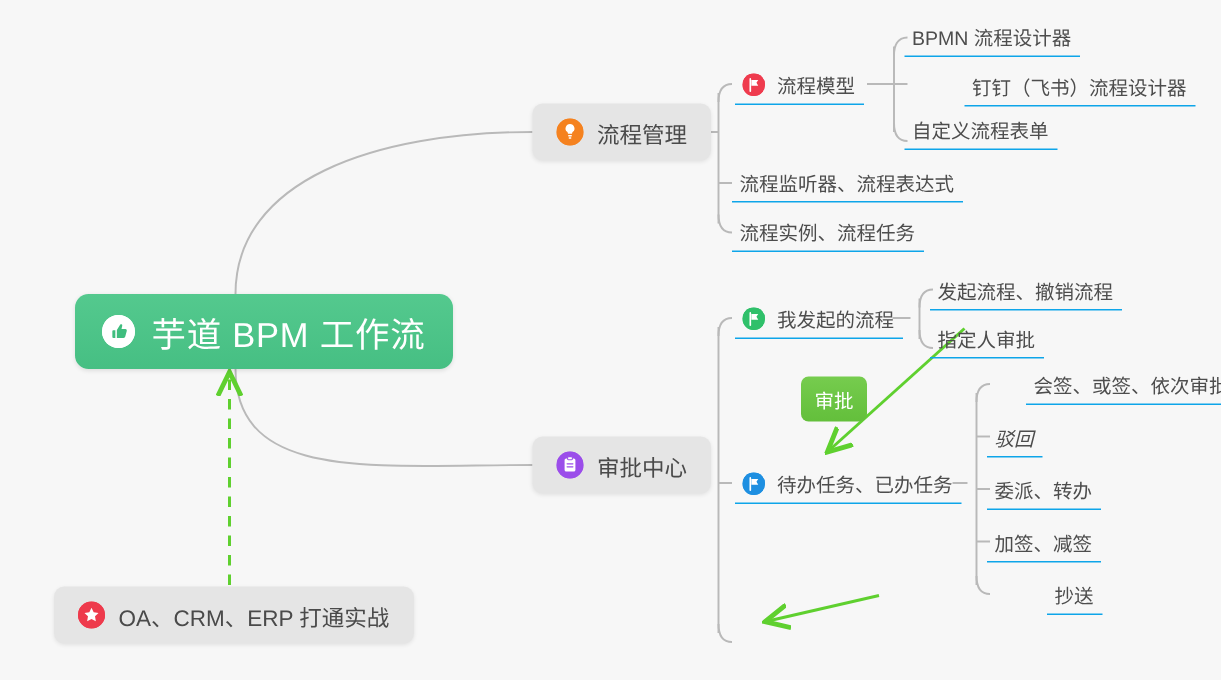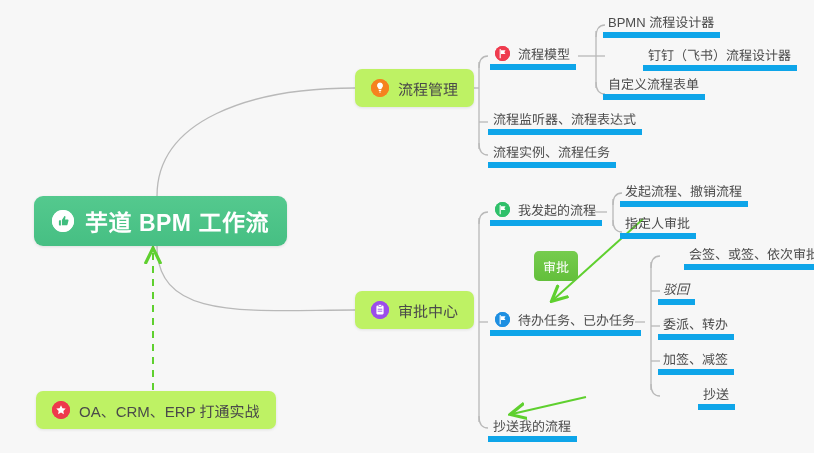--- a/index.html
+++ b/index.html
@@ -72,7 +72,7 @@
   .leaf {
     height: 27px;
     padding: 0 6px 0 5px;
-    border-bottom: 6px solid #0ea5e9;
+    border-bottom: 1px solid #0ea5e9;
     align-items: center;
   }
   .leaf .label {

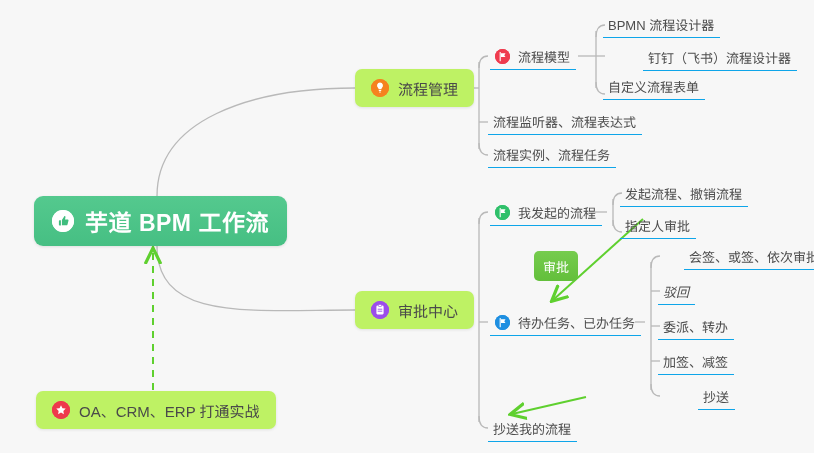--- a/index.html
+++ b/index.html
@@ -56,7 +56,7 @@
 
   
   .boxnode {
-    background: #bef264;
+    background: #e5e5e5;
     border-radius: 7px;
     height: 38px;
     padding: 0 16px;

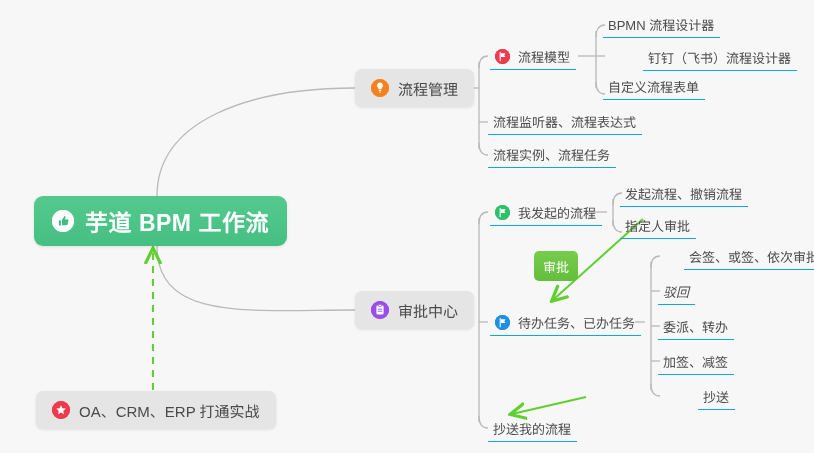--- a/index.html
+++ b/index.html
@@ -178,7 +178,7 @@
     </defs>
   </svg>
 
-  <div class="node root" style="left:34px; top:196px;font-weight:bold;">
+  <div class="node root" style="left:50px; top:196px;">
     <span class="ico ico-thumb lg">
       <svg viewBox="0 0 22 22" width="22" height="22" aria-hidden="true">
         <circle cx="11" cy="11" r="11" fill="#ffffff"></circle>

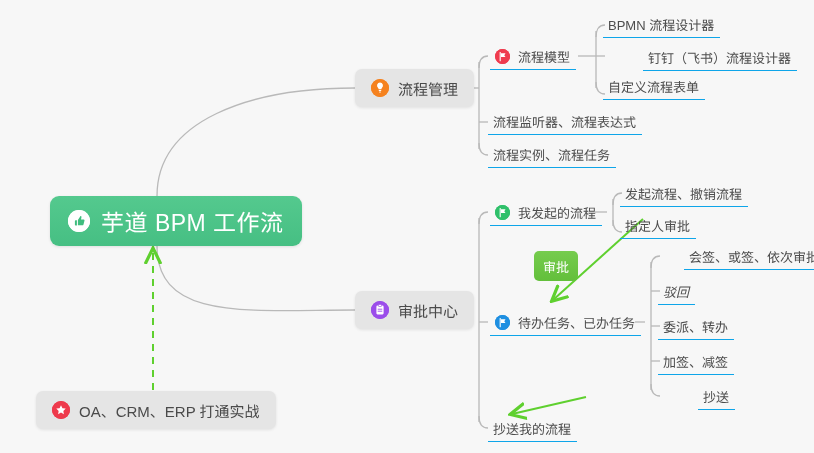--- a/index.html
+++ b/index.html
@@ -289,9 +289,6 @@
     <span class="label">抄送</span>
   </div>
 
-  <div class="node leaf" style="left:488px; top:415px;">
-    <span class="label">抄送我的流程</span>
-  </div>
 
   <div class="node boxnode" style="left:36px; top:391px;">
     <span class="ico ico-star">

